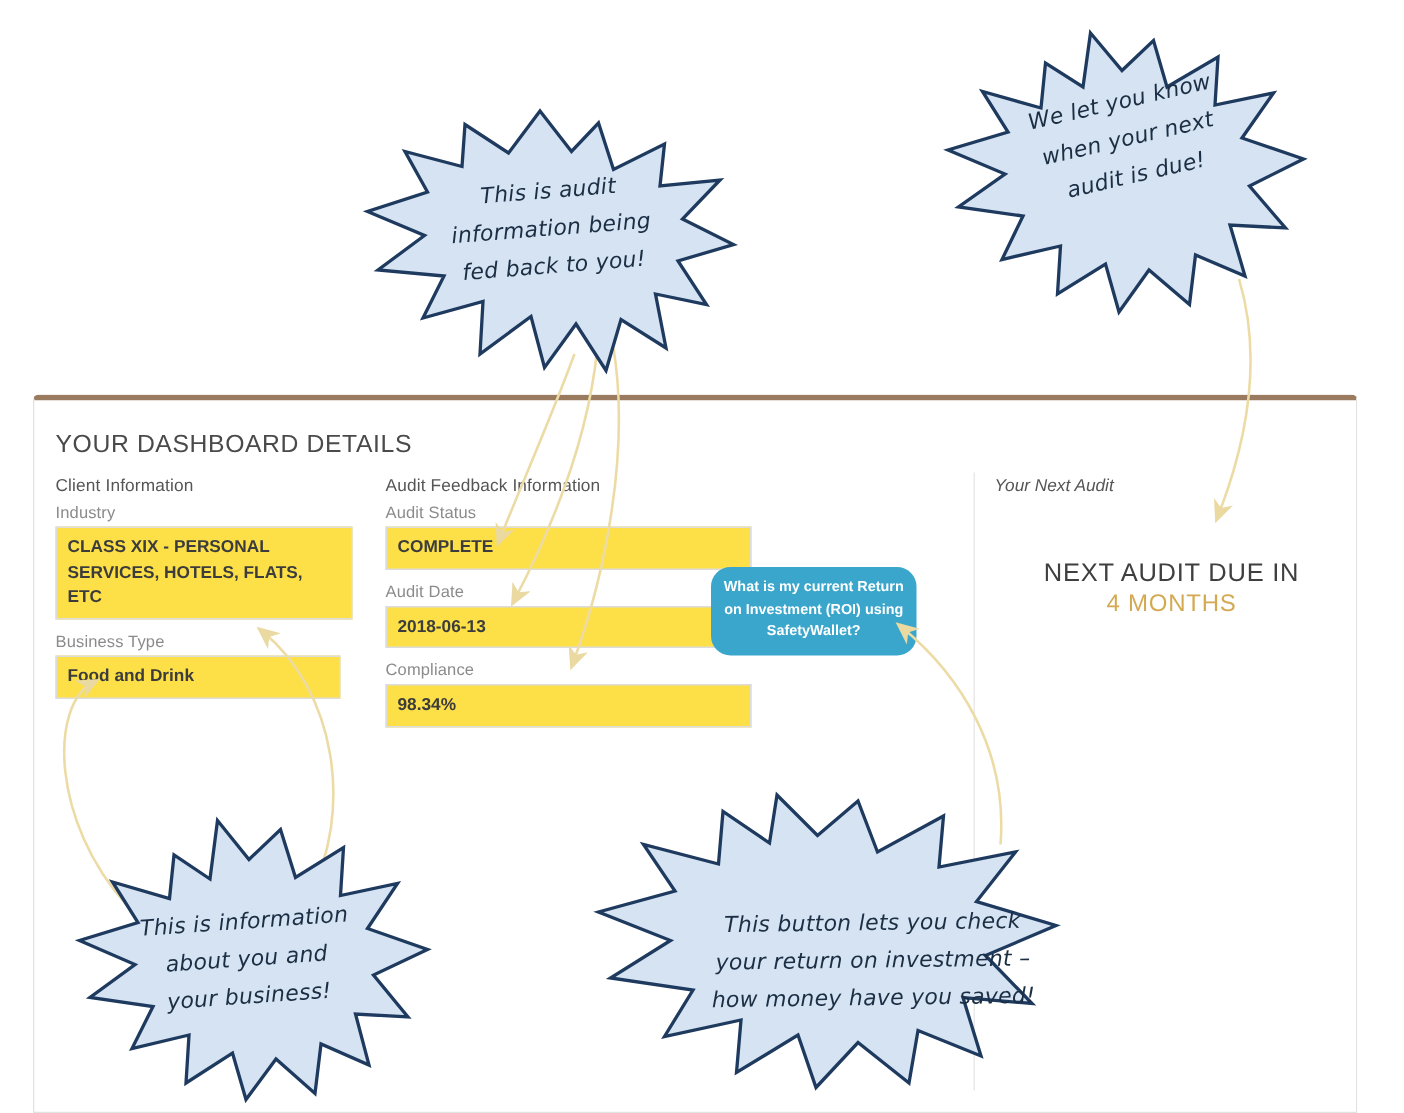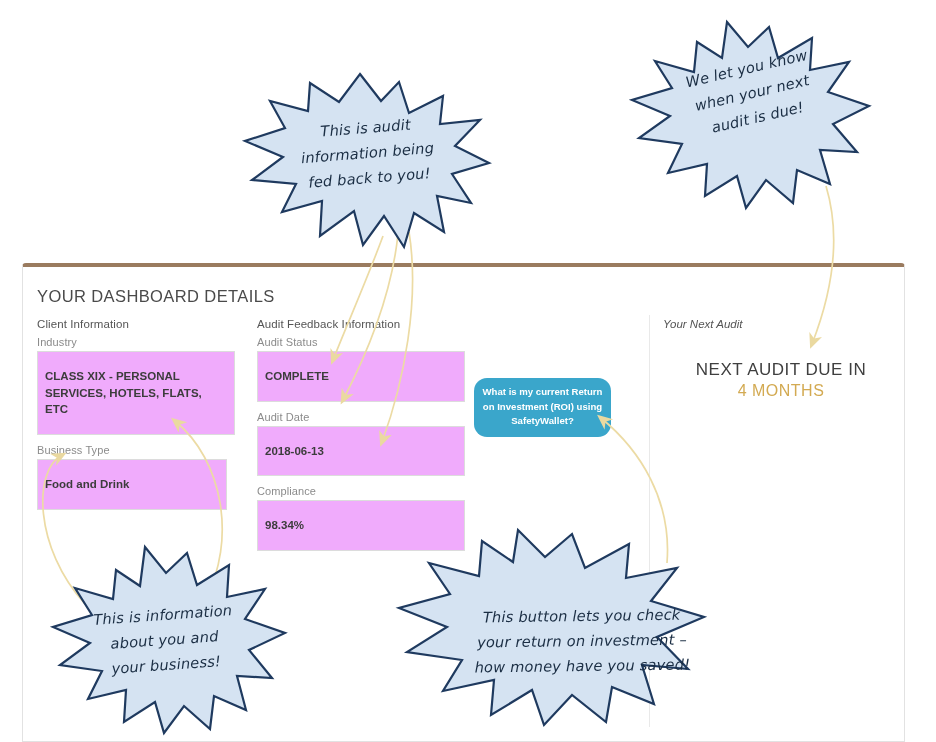--- a/index.html
+++ b/index.html
@@ -94,8 +94,8 @@
   }
   .field-box {
     border: 1px solid #dcdcdc;
-    background: #f0abfc;
-    padding: 16px 7px;
+    background: #fde047;
+    padding: 5px 7px;
     font-size: 11.5px;
     font-weight: bold;
     color: #3c3c3c;

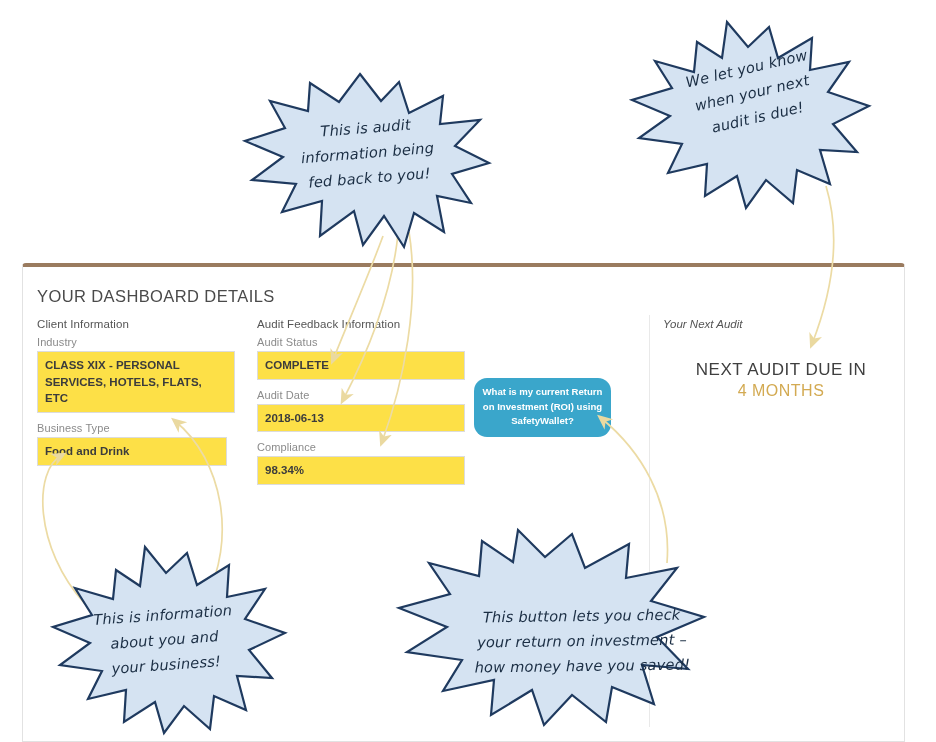--- a/index.html
+++ b/index.html
@@ -106,7 +106,7 @@
   #field-industry .field-box { width: 198px; }
   #field-btype .field-box,
   #field-emp .field-box { width: 190px; }
-  #col-audit .field-box { width: 208px; }
+  #col-audit .field-box { width: 244px; }
 
   
   #divider {

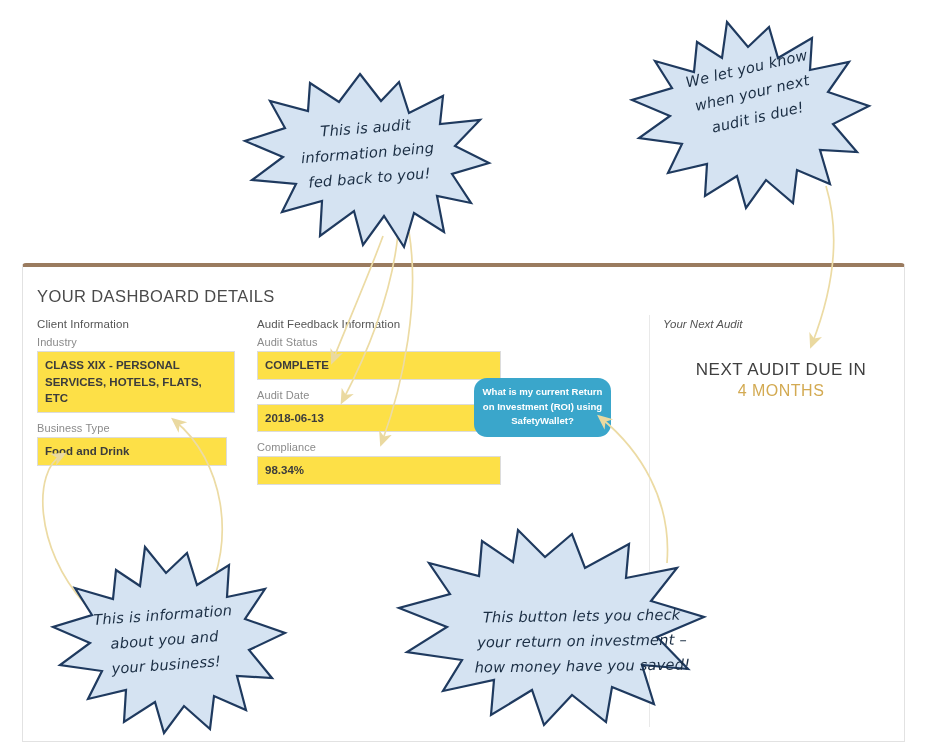--- a/index.html
+++ b/index.html
@@ -125,7 +125,7 @@
     font-style: italic;
   }
   #next-due-label {
-    margin-top: 30px;
+    margin-top: 42px;
     text-align: center;
     font-size: 17px;
     color: #3f3f3f;

